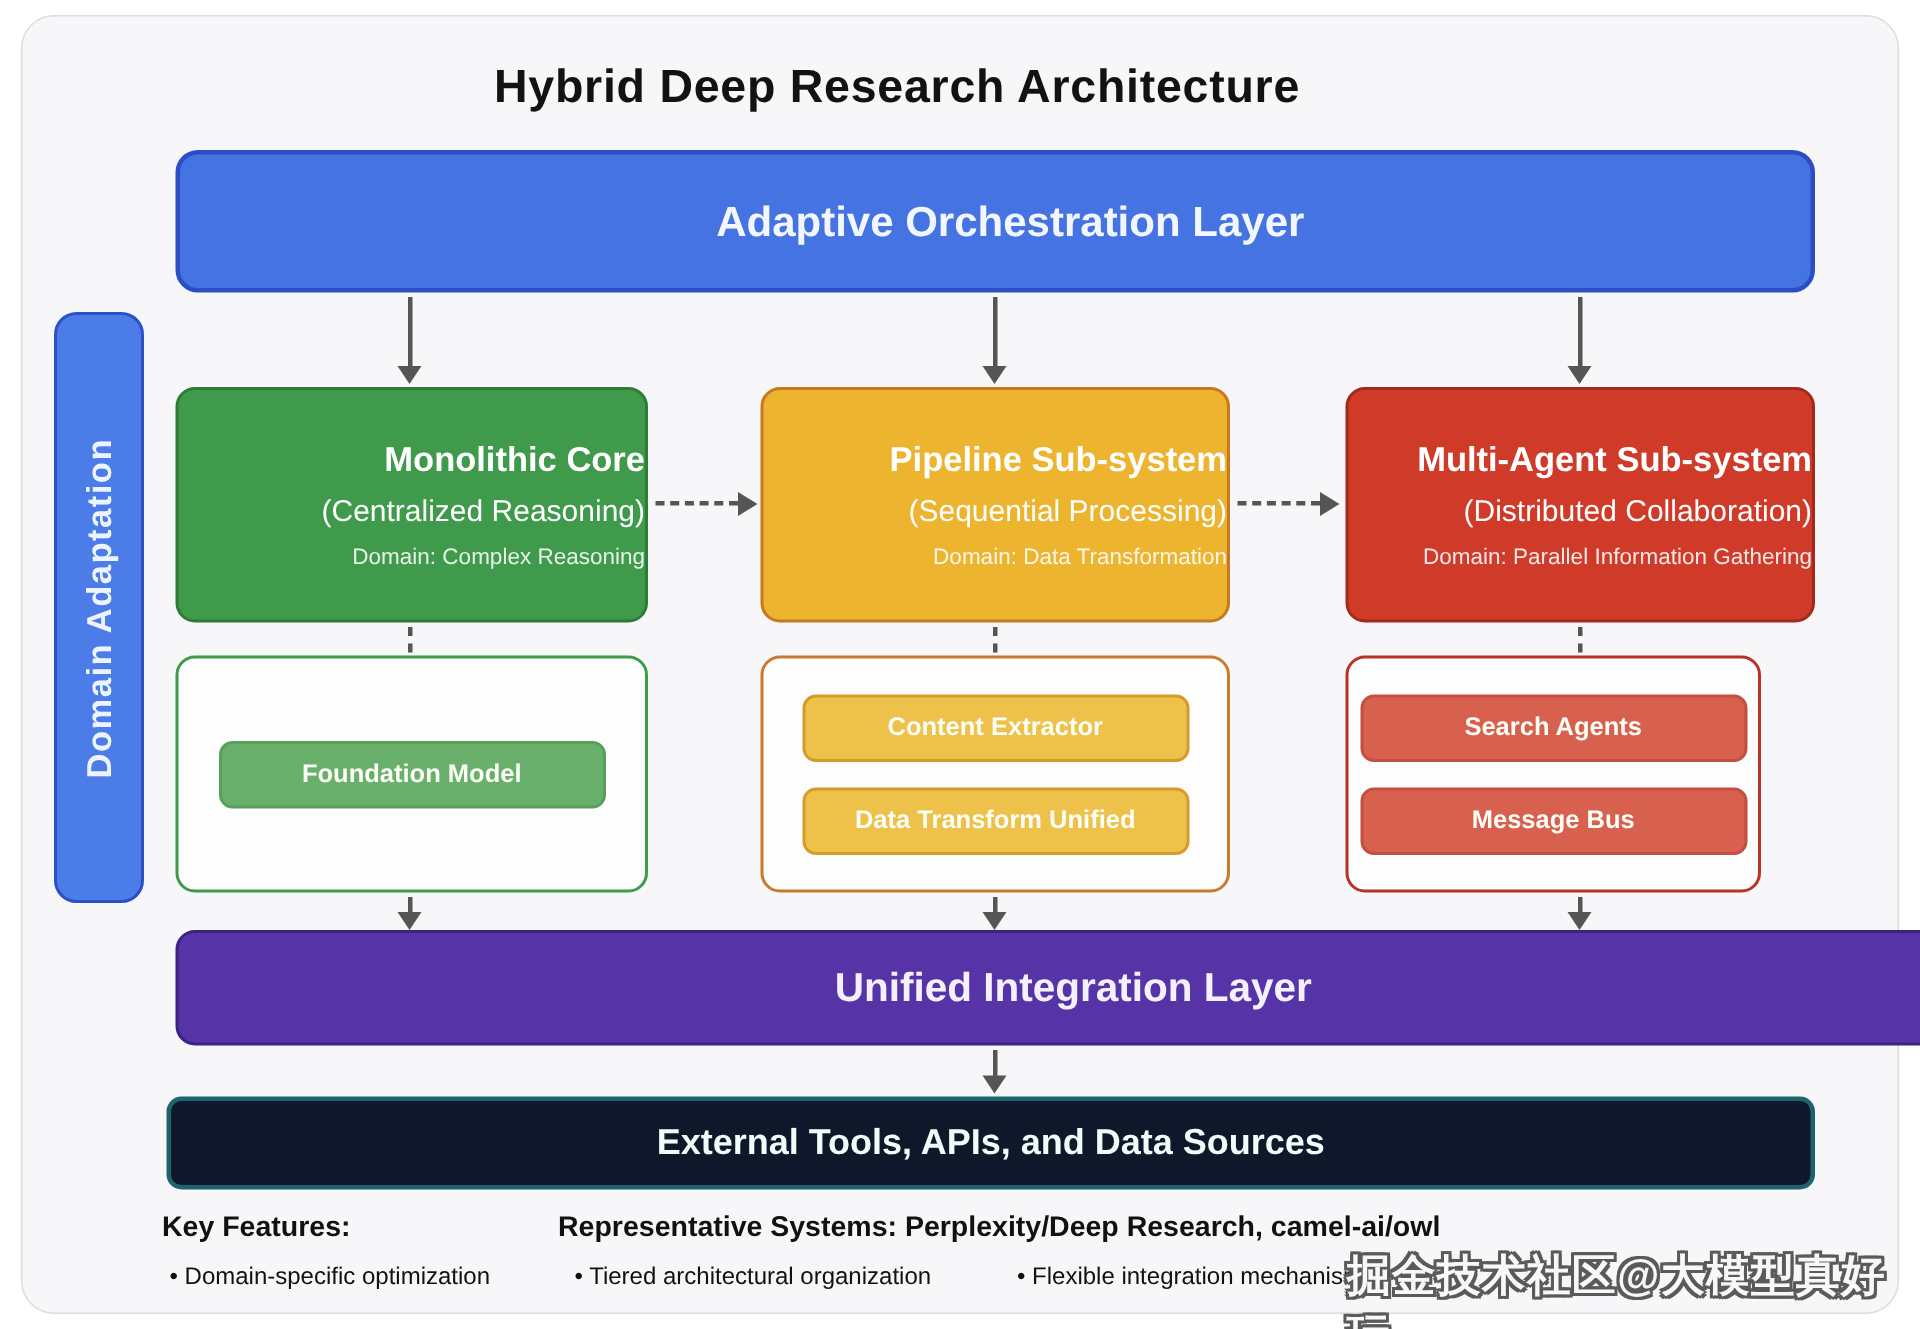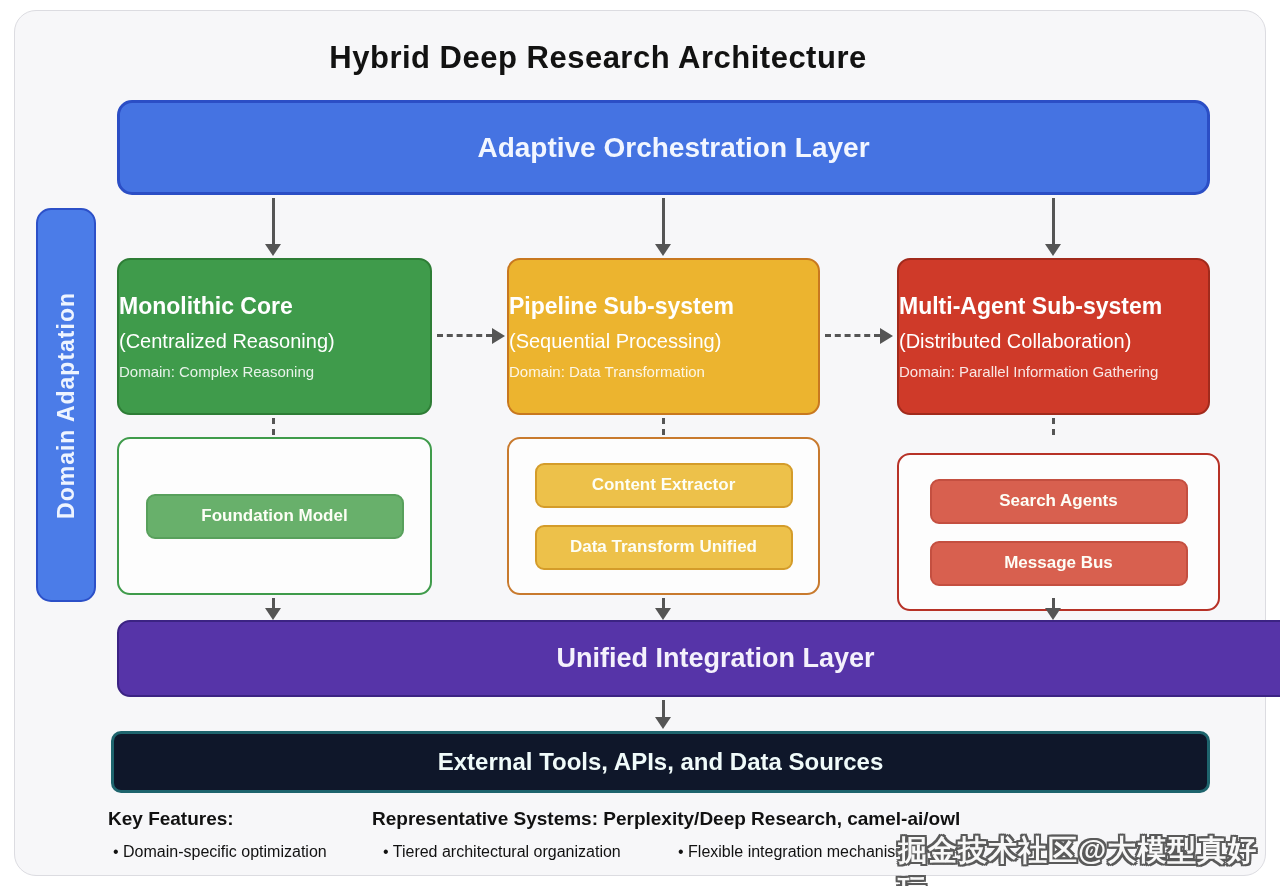--- a/index.html
+++ b/index.html
@@ -27,7 +27,7 @@
 
   
   .main-box { position:absolute; top:258px; height:157px; border-radius:13px;
-              display:flex; flex-direction:column; align-items:flex-start; justify-content:center;
+              display:flex; flex-direction:column; align-items:flex-end; justify-content:center;
               gap:10px; text-align:center; color:#ffffff; }
   .main-box .t1 { font-size:23px; font-weight:bold; }
   .main-box .t2 { font-size:20px; font-weight:400; }

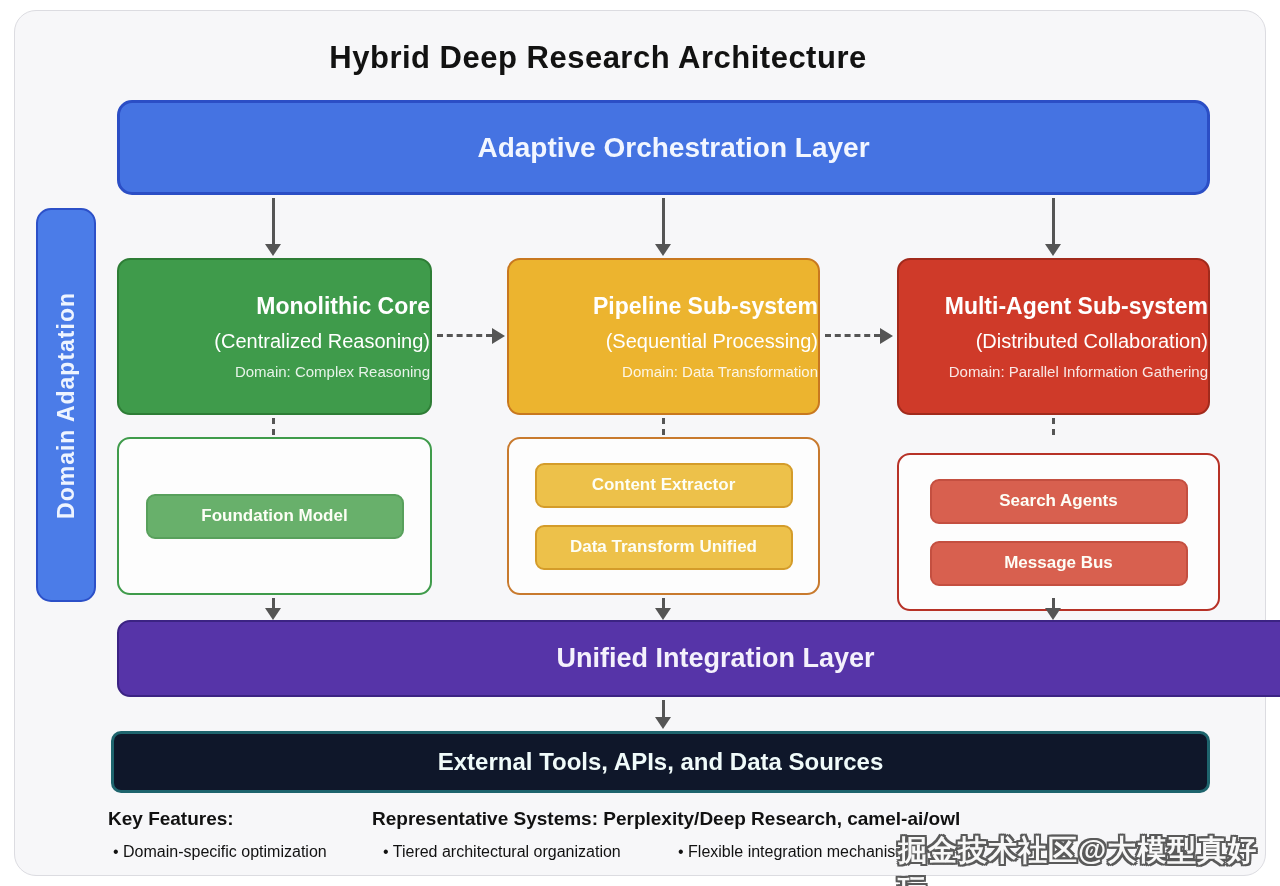--- a/index.html
+++ b/index.html
@@ -41,7 +41,7 @@
               display:flex; flex-direction:column; align-items:center; justify-content:center; gap:17px; }
   .wrap-green { left:117px; width:315px; border:2.5px solid #3f9b4b; }
   .wrap-amber { left:507px; width:313px; border:2.5px solid #c87a2e; }
-  .wrap-red   { left:897px; width:323px; border:2.5px solid #b73227;margin-top:16px; }
+  .wrap-red   { left:897px; width:277px; border:2.5px solid #b73227; }
   .sub-box { width:258px; height:45px; border-radius:9px; display:flex; align-items:center;
              justify-content:center; color:#fdfef6; font-size:17px; font-weight:bold; }
   .sub-green { background:#68b06b; border:2px solid #58a05c; }

